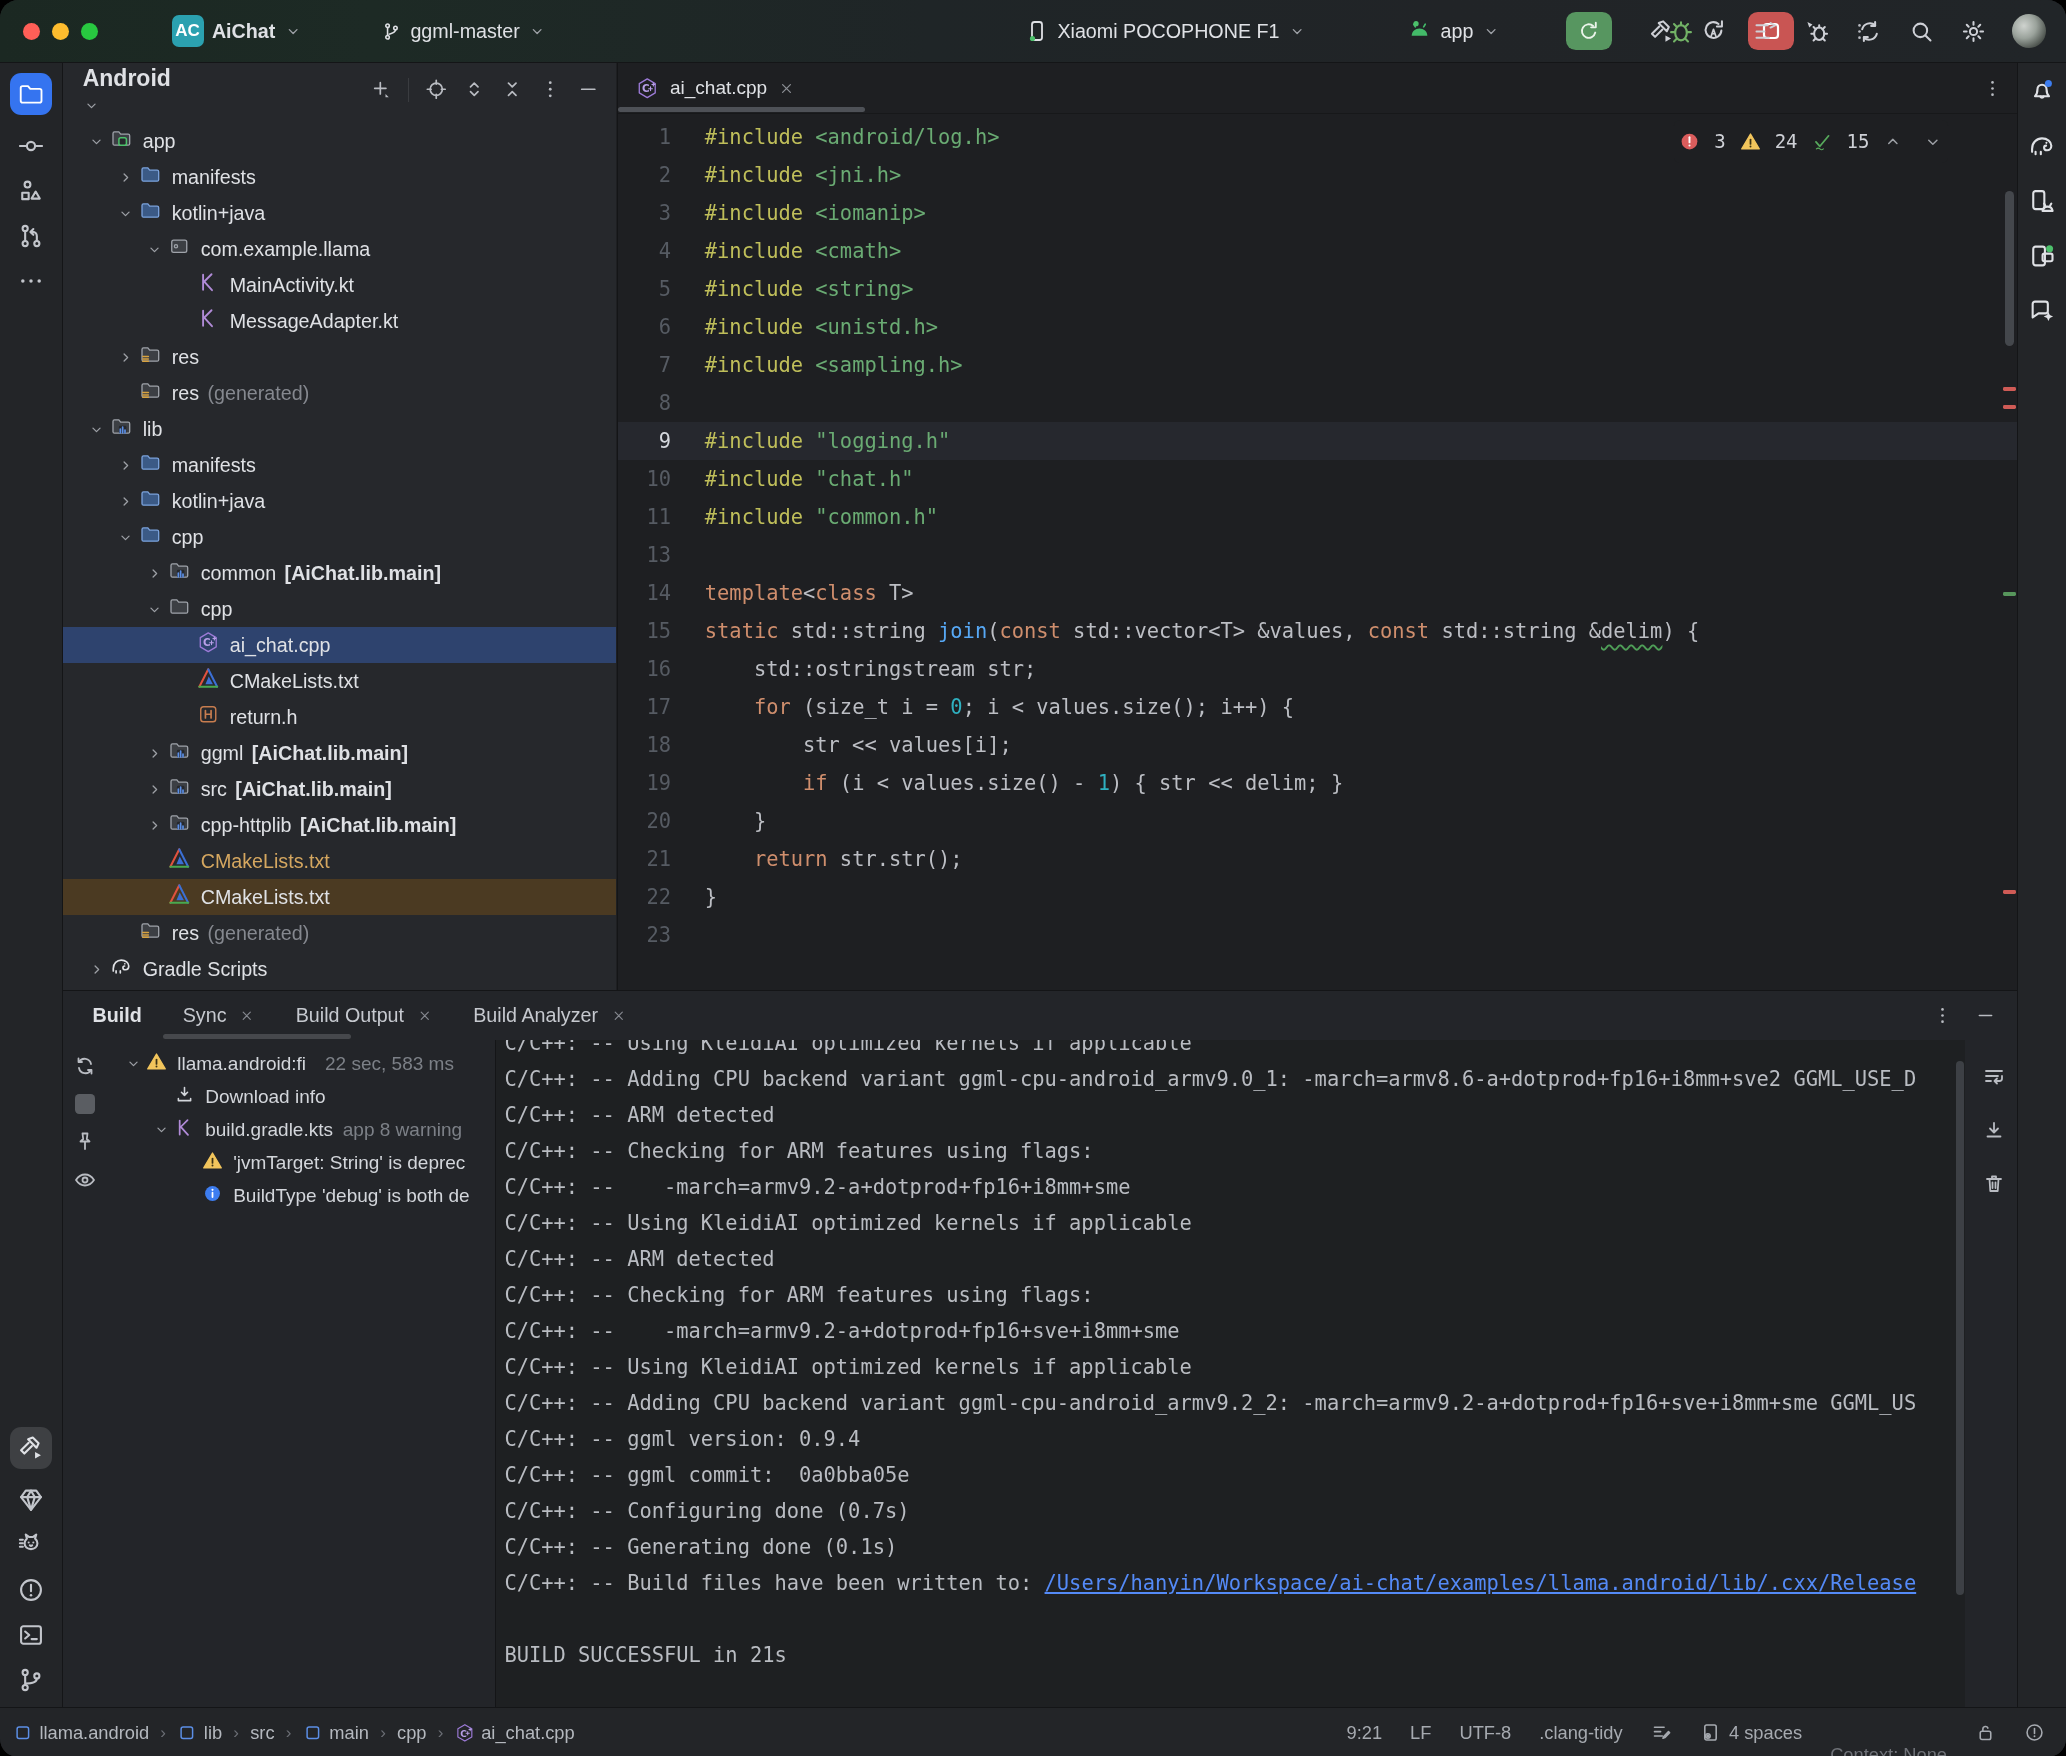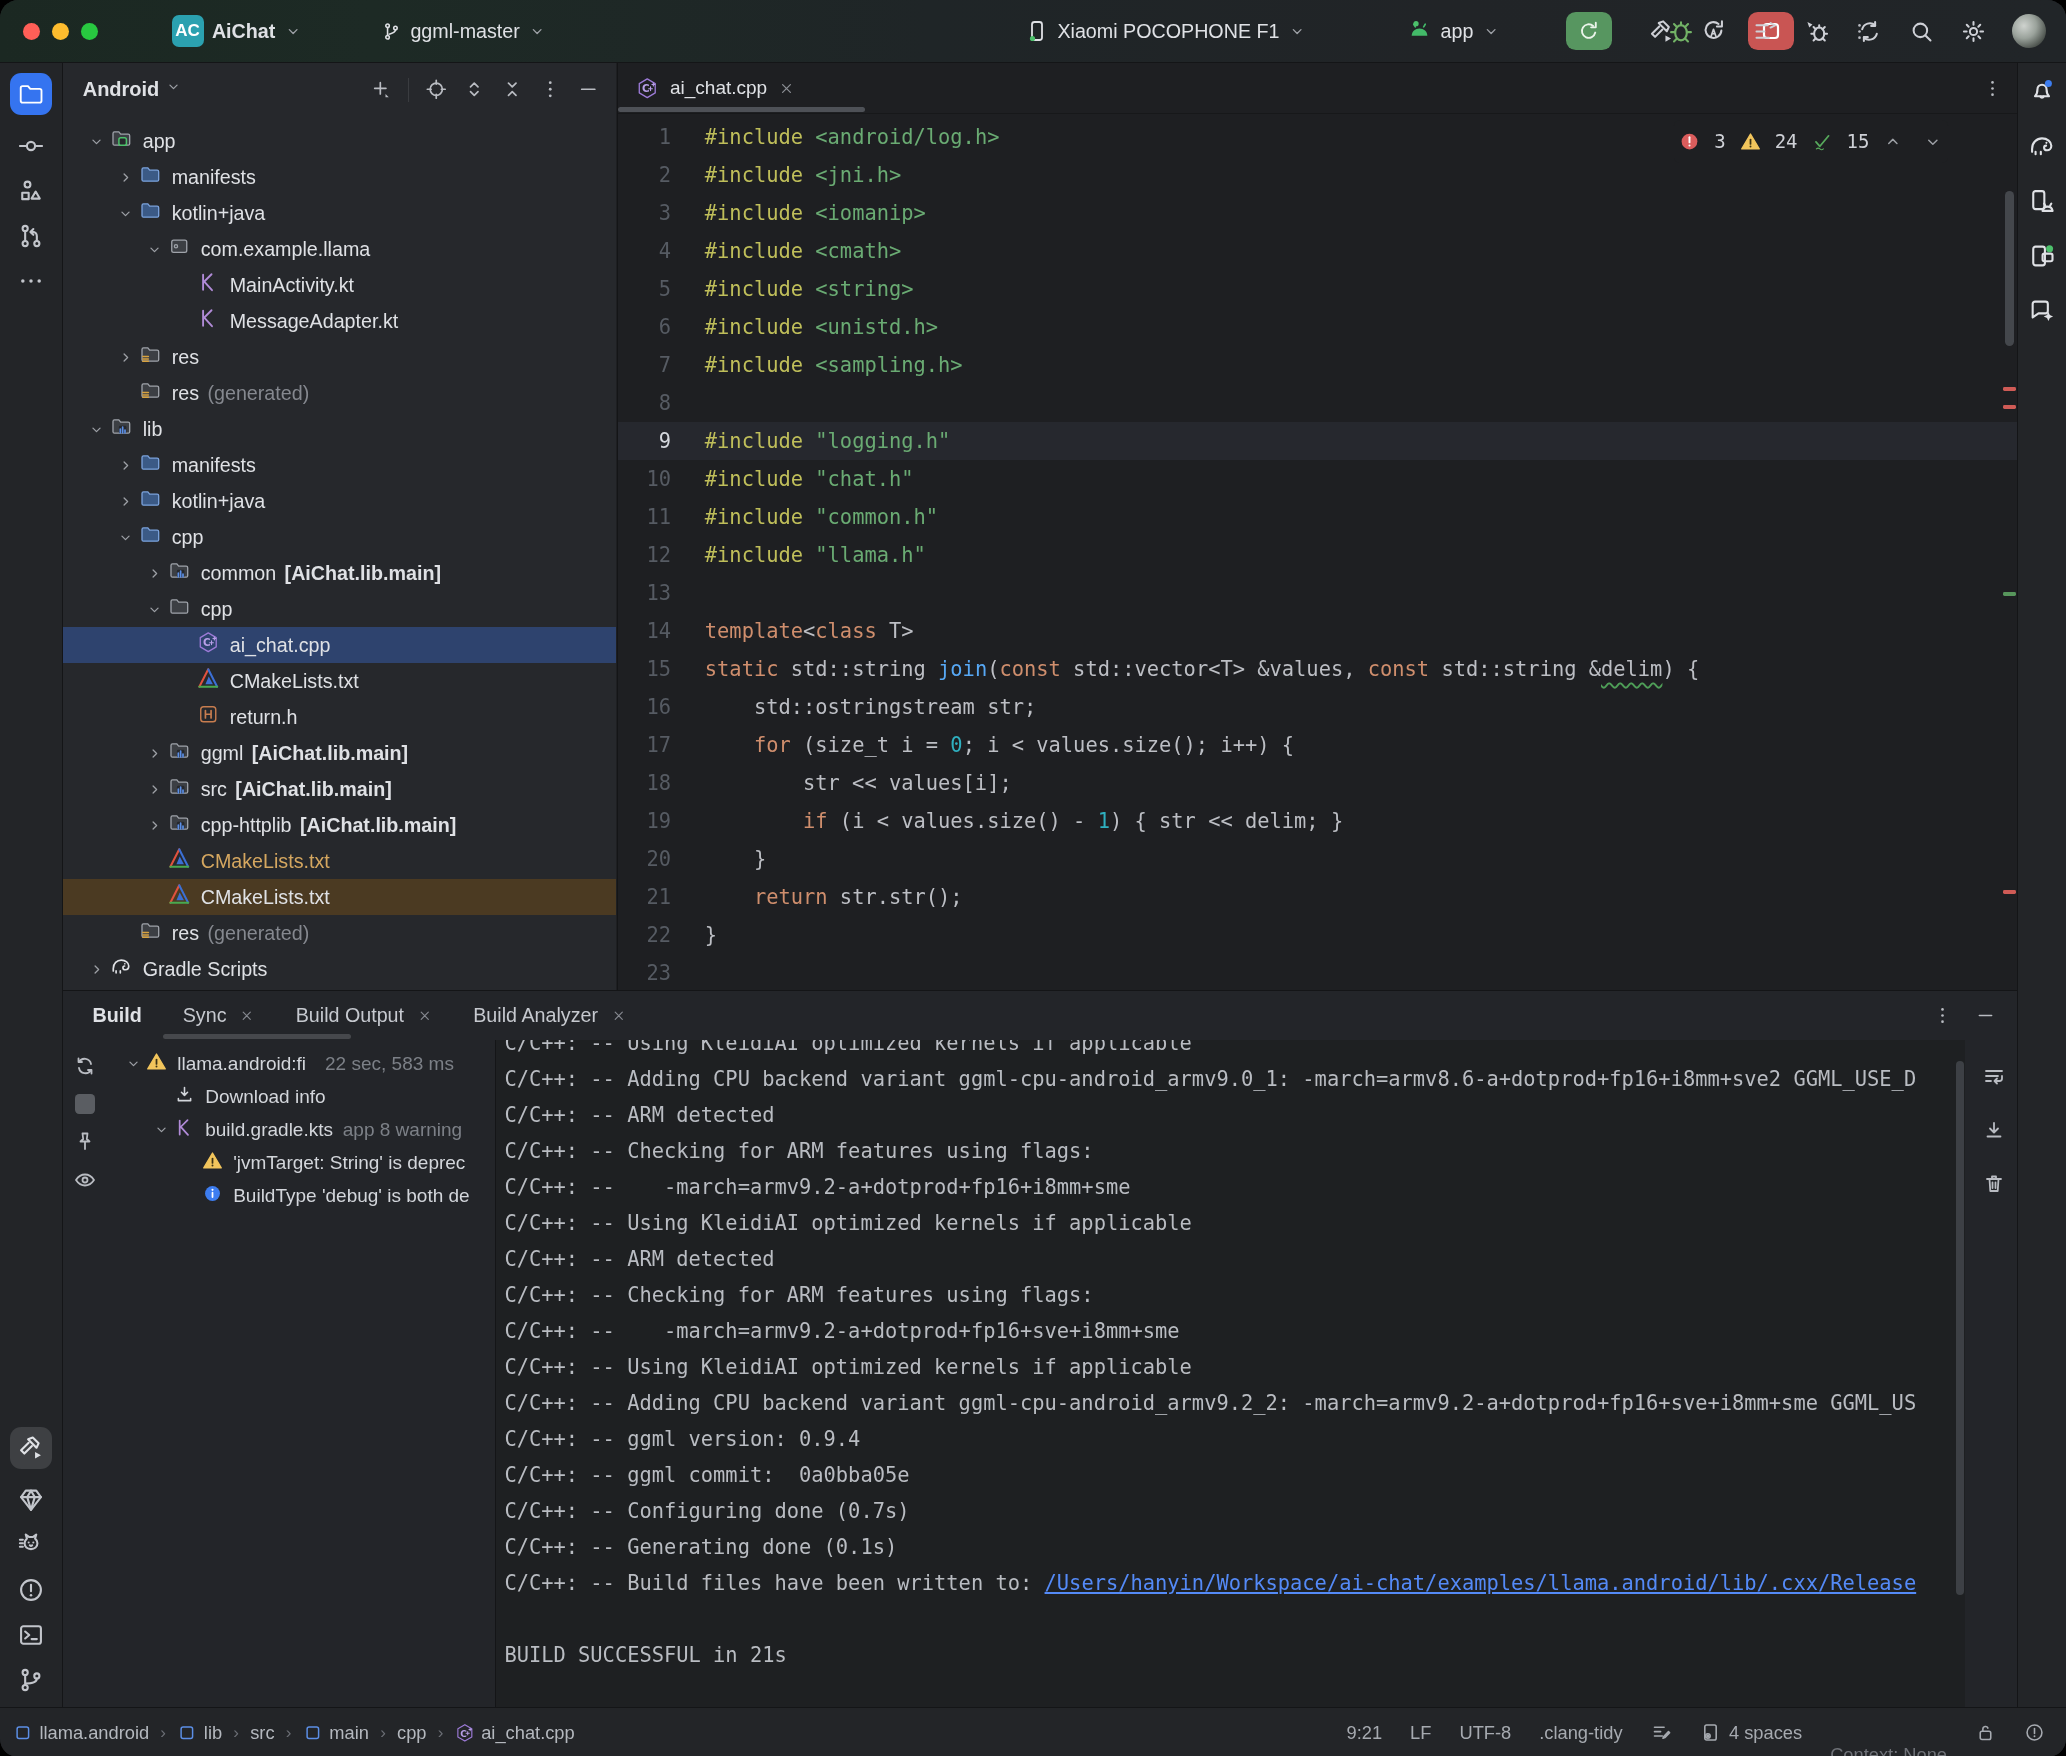--- a/index.html
+++ b/index.html
@@ -49,7 +49,7 @@
   
   .project-panel{position:absolute;left:63px;top:63px;width:553px;height:927px;background:#26282c;}
   .panel-header{height:53px;display:flex;align-items:center;padding:0 17px 0 19.7px;}
-  .panel-title{font-size:20px;font-weight:700;display:flex;align-items:flex-start;gap:5.6px;}
+  .panel-title{font-size:23px;font-weight:700;display:flex;align-items:flex-start;gap:5.6px;flex-direction:column;}
   .panel-tools{margin-left:auto;display:flex;align-items:center;gap:15.5px;color:#b9bcc2;}
   .vdiv{width:0.7px;height:24px;background:#3a3c40;}
   .tree{position:absolute;top:60px;left:0;right:0;bottom:0;overflow:hidden;}

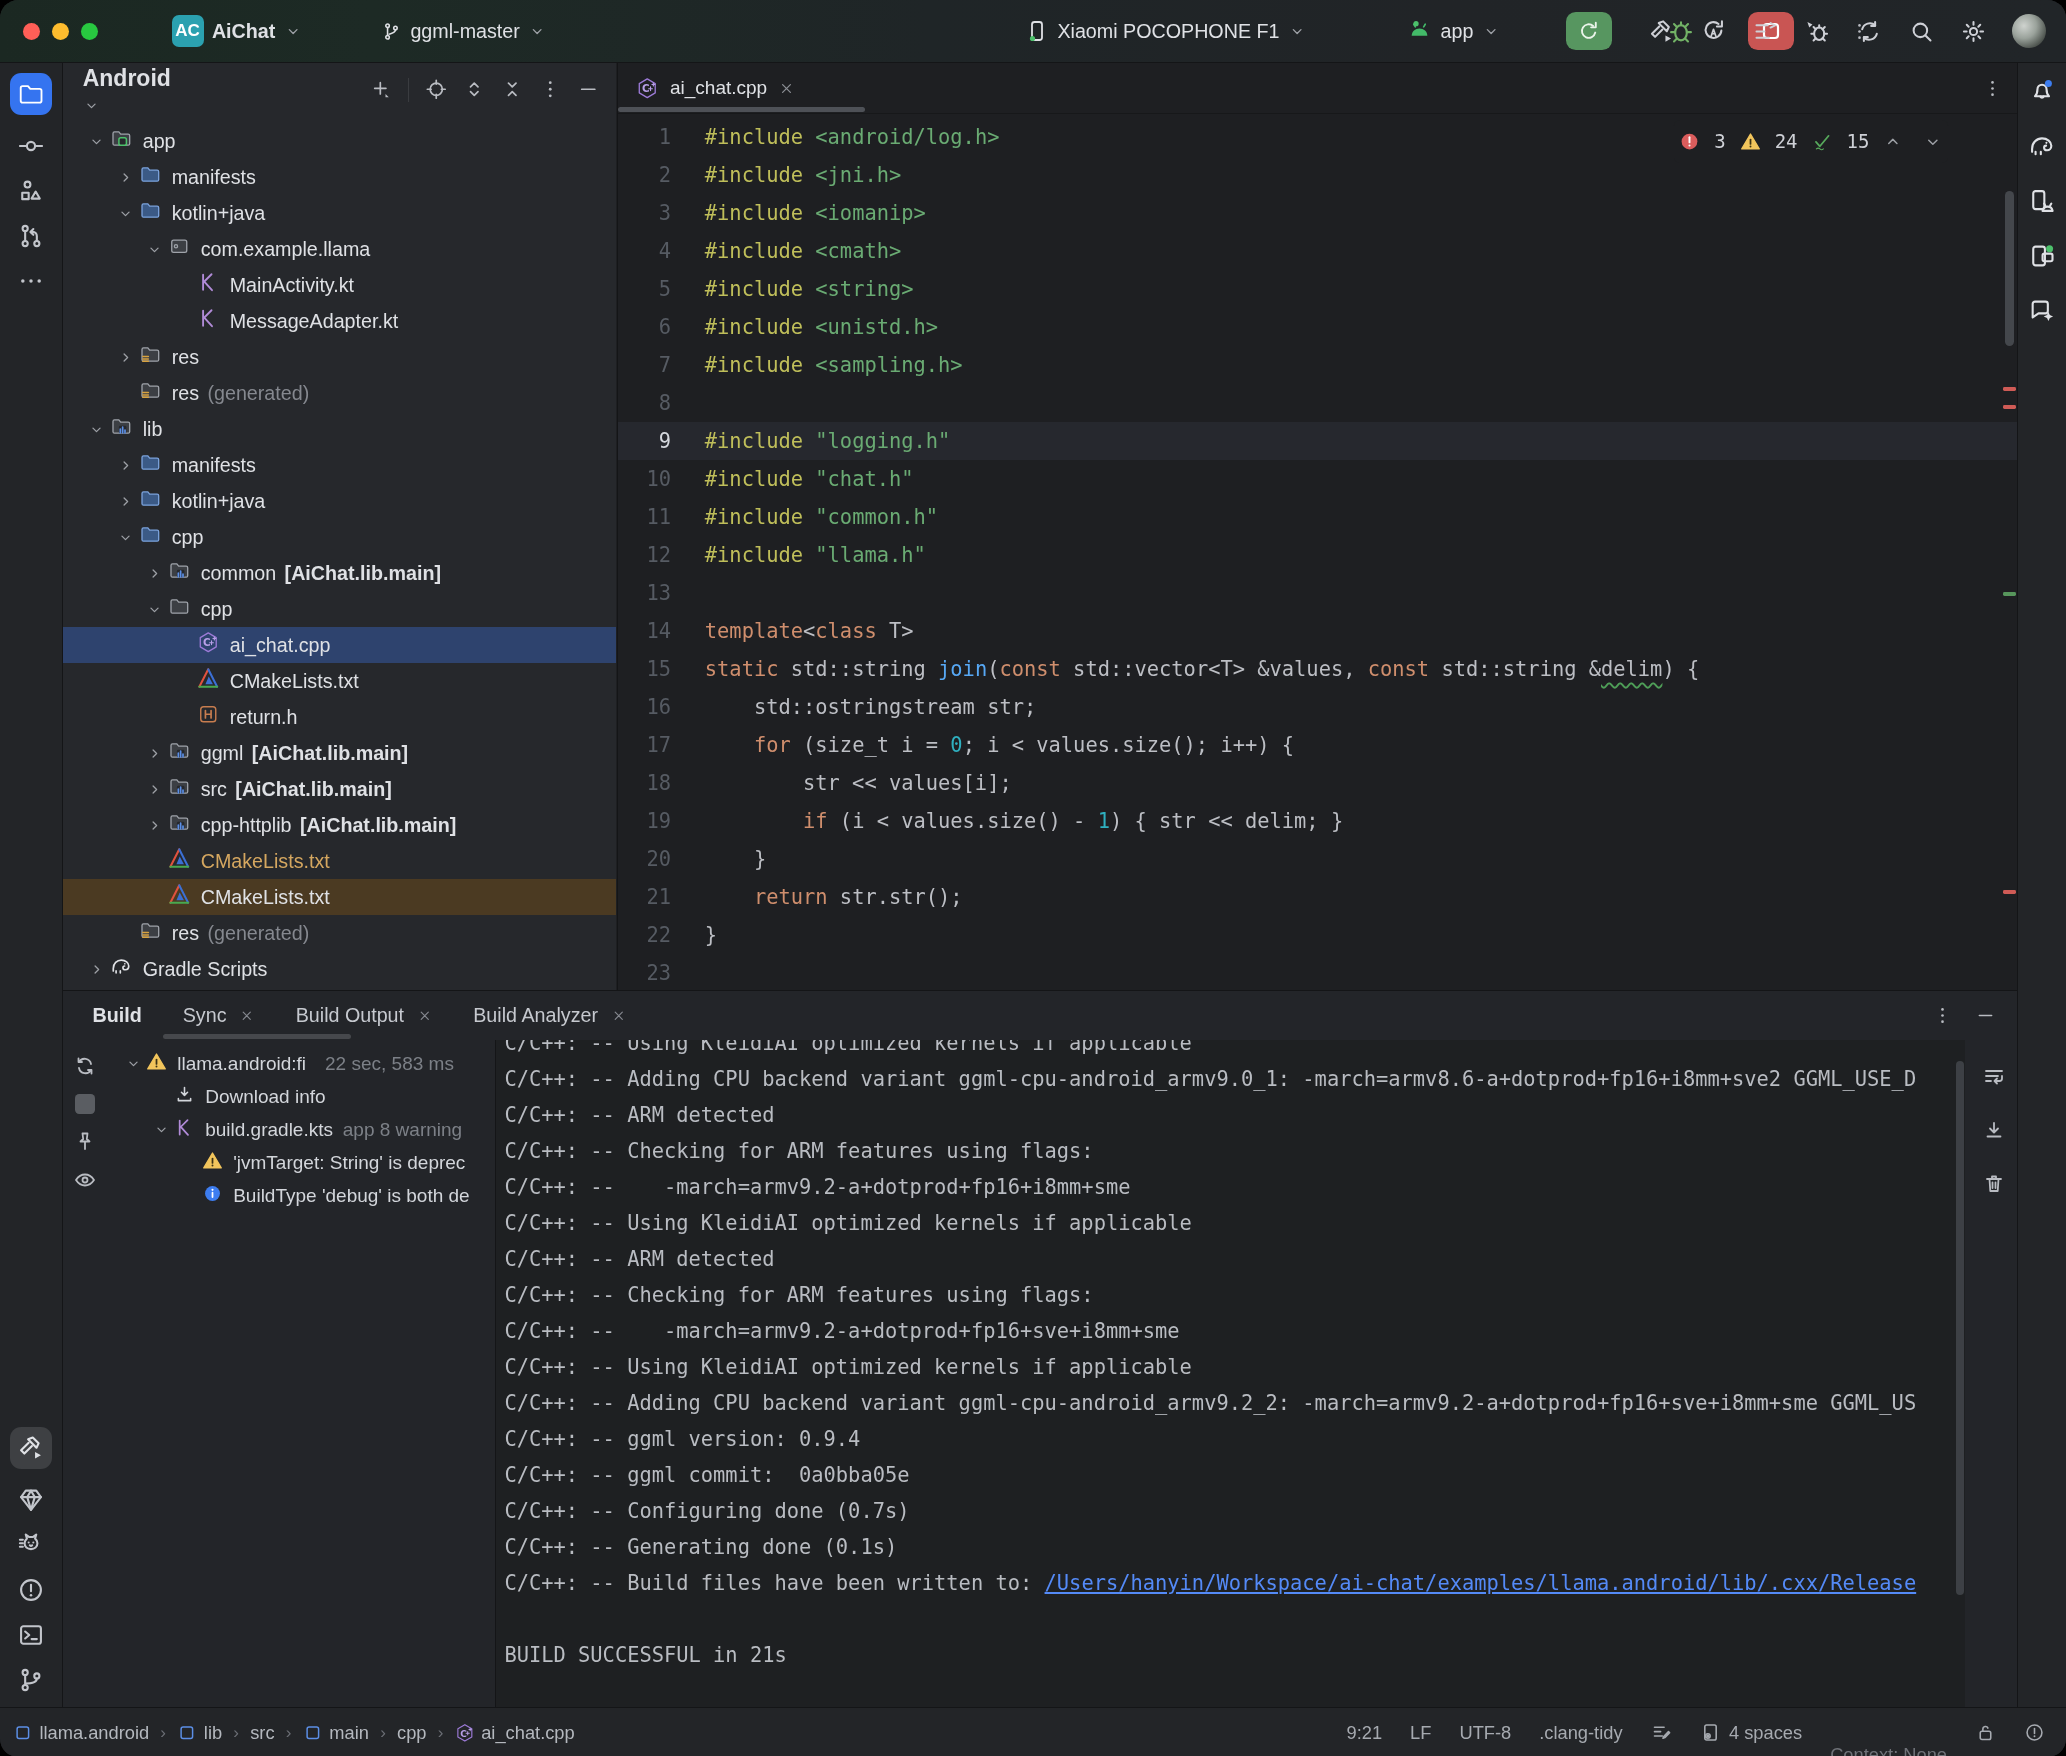--- a/index.html
+++ b/index.html
@@ -845,7 +845,6 @@
           <div class="cline current"><span class="lnum">9</span><span class="ltext"><span class="cd-d">#include</span><span class="cd-t"> </span><span class="cd-s">"logging.h"</span></span></div>
           <div class="cline"><span class="lnum">10</span><span class="ltext"><span class="cd-d">#include</span><span class="cd-t"> </span><span class="cd-s">"chat.h"</span></span></div>
           <div class="cline"><span class="lnum">11</span><span class="ltext"><span class="cd-d">#include</span><span class="cd-t"> </span><span class="cd-s">"common.h"</span></span></div>
-          <div class="cline"><span class="lnum">12</span><span class="ltext"><span class="cd-d">#include</span><span class="cd-t"> </span><span class="cd-s">"llama.h"</span></span></div>
           <div class="cline"><span class="lnum">13</span><span class="ltext"></span></div>
           <div class="cline"><span class="lnum">14</span><span class="ltext"><span class="cd-k">template</span><span class="cd-t">&lt;</span><span class="cd-k">class</span><span class="cd-t"> T&gt;</span></span></div>
           <div class="cline"><span class="lnum">15</span><span class="ltext"><span class="cd-k">static</span><span class="cd-t"> std::string </span><span class="cd-f">join</span><span class="cd-t">(</span><span class="cd-k">const</span><span class="cd-t"> std::vector&lt;T&gt; &amp;values, </span><span class="cd-k">const</span><span class="cd-t"> std::string &amp;</span><span class="cd-u">delim</span><span class="cd-t">) {</span></span></div>

